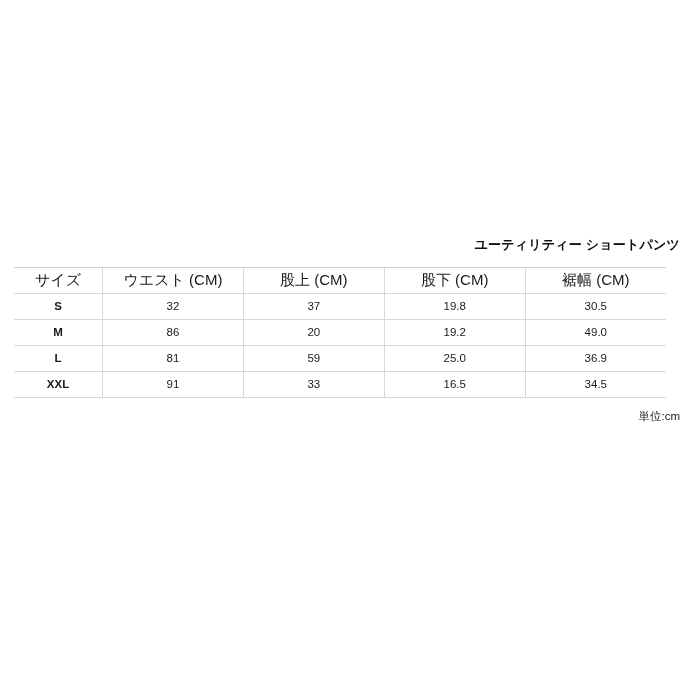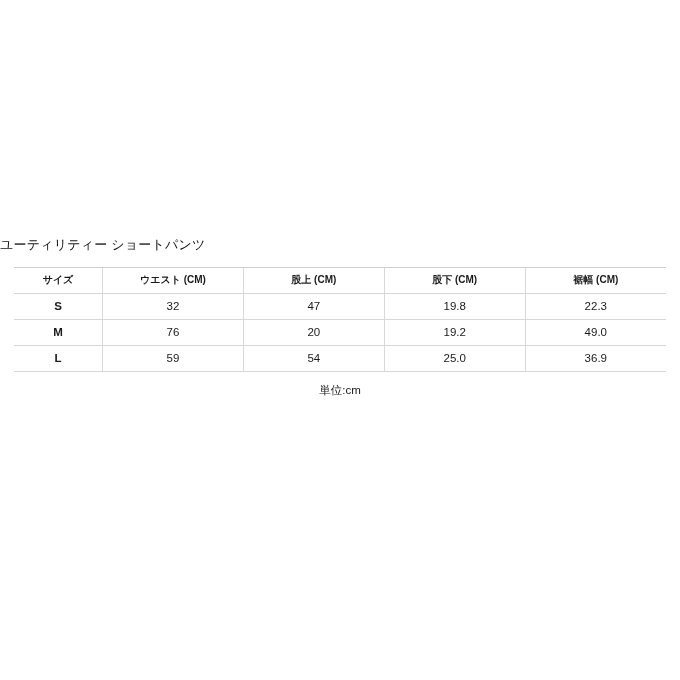--- a/index.html
+++ b/index.html
@@ -27,9 +27,9 @@
     width: 680px;
   }
   .chart-title {
-    text-align: left;
+    text-align: right;
     font-size: 13px;
-    font-weight: 400;
+    font-weight: 700;
     color: #111111;
     letter-spacing: 0.2px;
     margin-bottom: 13px;

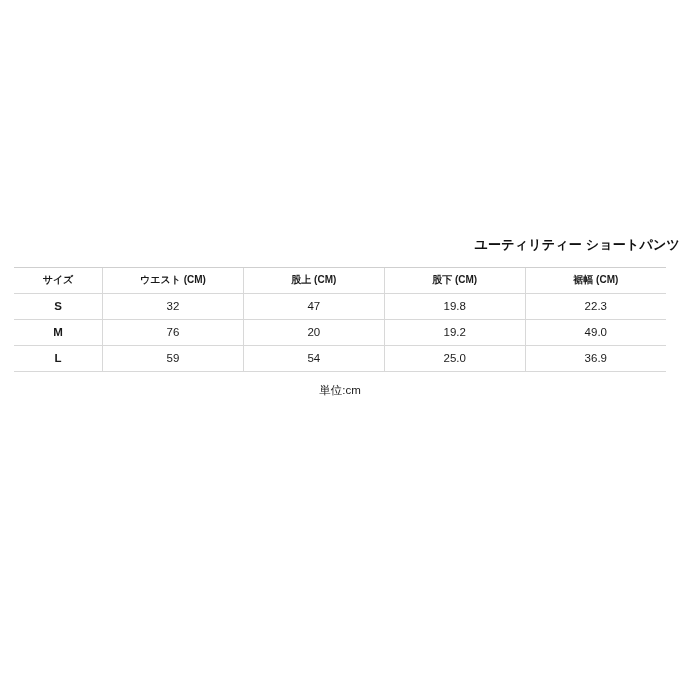--- a/index.html
+++ b/index.html
@@ -53,8 +53,8 @@
     color: #1a1a1a;
   }
   table.size-table th {
-    font-weight: 700;
-    font-size: 10px;
+    font-weight: 400;
+    font-size: 15px;
     border-top: 1px solid #cfcfcf;
   }
   table.size-table th.col-divider,

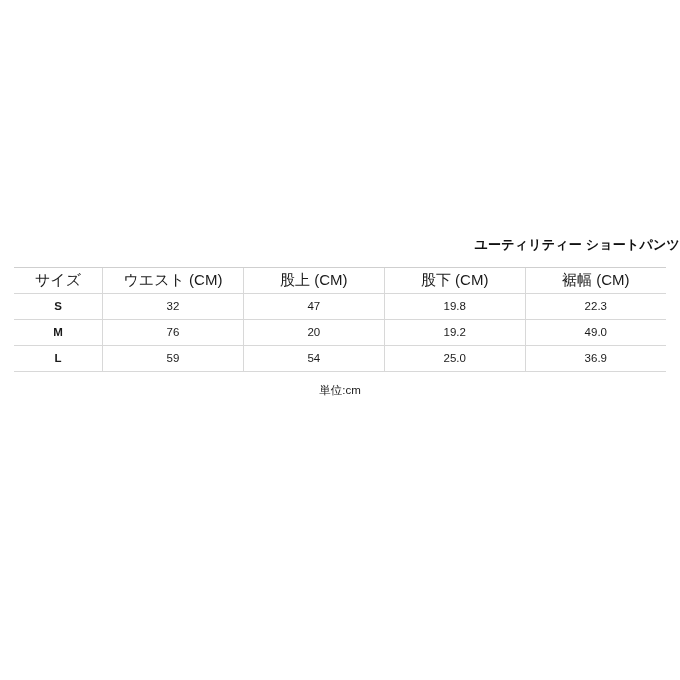--- a/index.html
+++ b/index.html
@@ -96,7 +96,7 @@
         <tr>
           <td class="size-cell">S</td>
           <td class="col-divider">32</td>
-          <td class="col-divider">47</td>
+          <td class="col-divider">37</td>
           <td class="col-divider">19.8</td>
           <td class="col-divider">22.3</td>
         </tr>

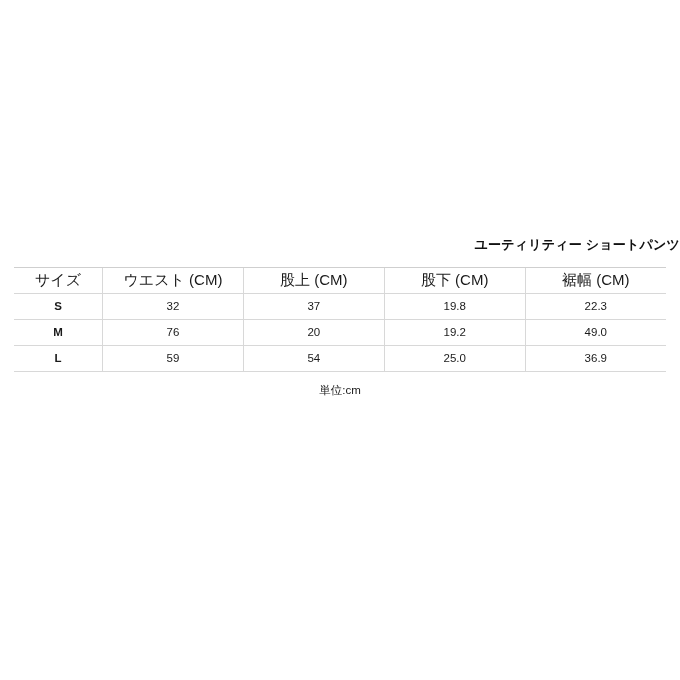--- a/index.html
+++ b/index.html
@@ -98,7 +98,7 @@
           <td class="col-divider">32</td>
           <td class="col-divider">37</td>
           <td class="col-divider">19.8</td>
-          <td class="col-divider">22.3</td>
+          <td class="col-divider">30.5</td>
         </tr>
         <tr>
           <td class="size-cell">M</td>

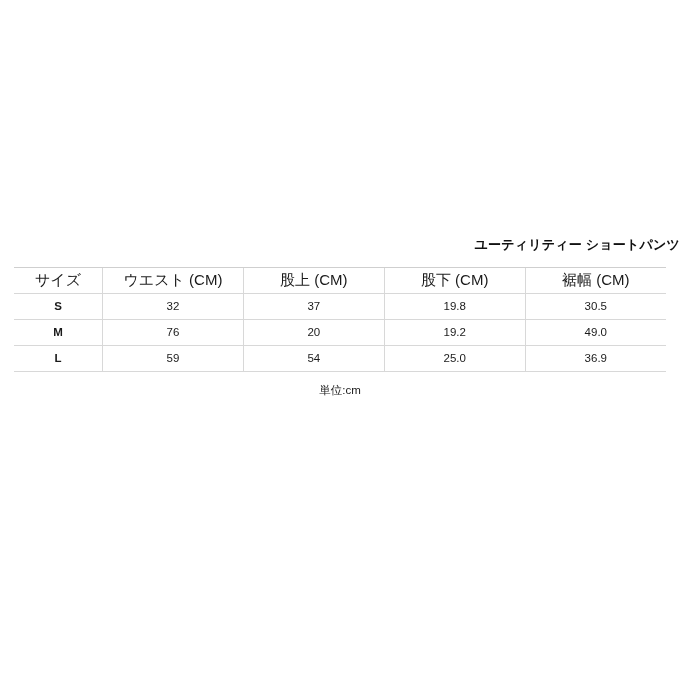--- a/index.html
+++ b/index.html
@@ -102,7 +102,7 @@
         </tr>
         <tr>
           <td class="size-cell">M</td>
-          <td class="col-divider">76</td>
+          <td class="col-divider">86</td>
           <td class="col-divider">20</td>
           <td class="col-divider">19.2</td>
           <td class="col-divider">49.0</td>

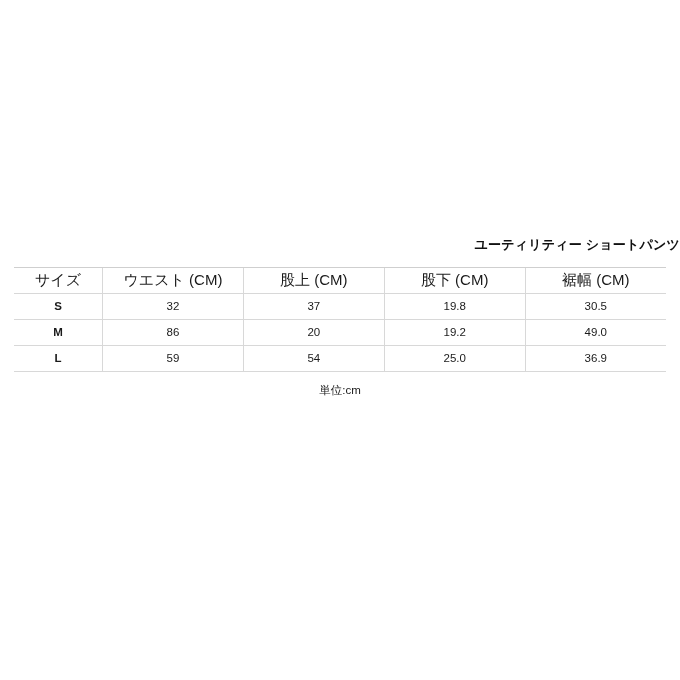--- a/index.html
+++ b/index.html
@@ -109,7 +109,7 @@
         </tr>
         <tr>
           <td class="size-cell">L</td>
-          <td class="col-divider">59</td>
+          <td class="col-divider">81</td>
           <td class="col-divider">54</td>
           <td class="col-divider">25.0</td>
           <td class="col-divider">36.9</td>

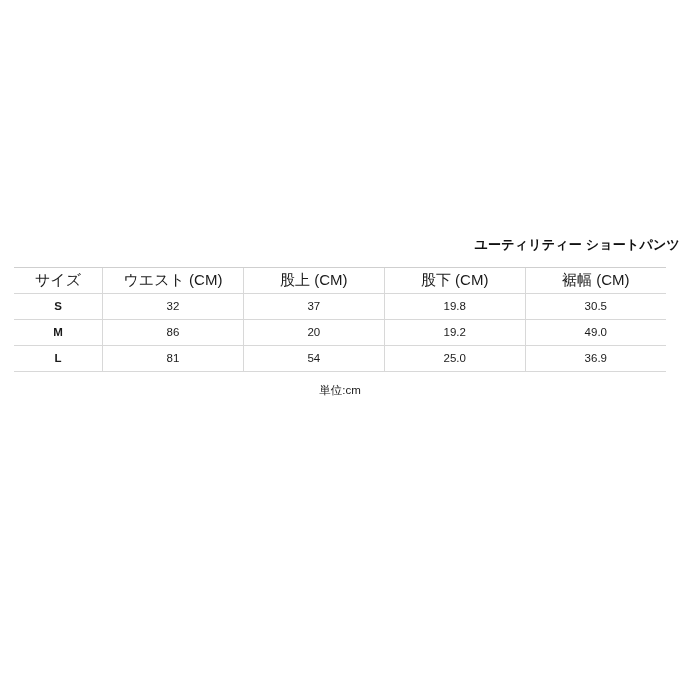--- a/index.html
+++ b/index.html
@@ -110,7 +110,7 @@
         <tr>
           <td class="size-cell">L</td>
           <td class="col-divider">81</td>
-          <td class="col-divider">54</td>
+          <td class="col-divider">59</td>
           <td class="col-divider">25.0</td>
           <td class="col-divider">36.9</td>
         </tr>

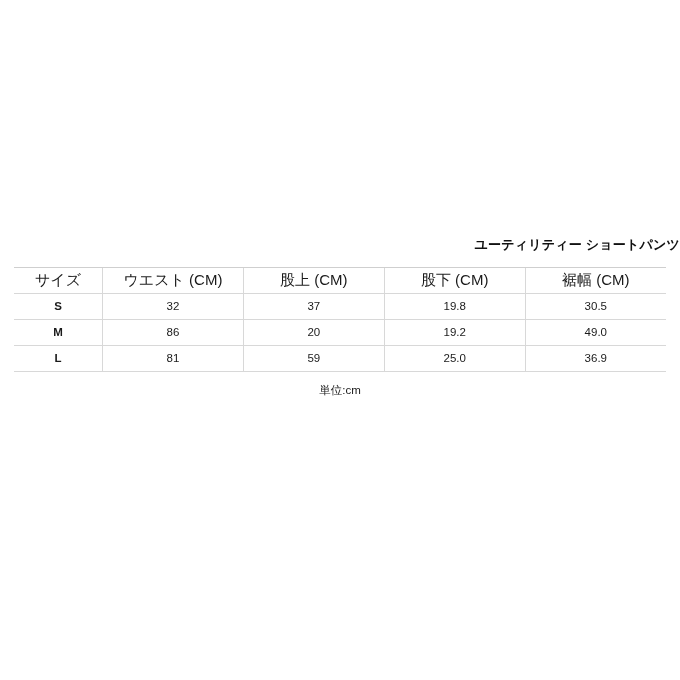--- a/index.html
+++ b/index.html
@@ -114,6 +114,13 @@
           <td class="col-divider">25.0</td>
           <td class="col-divider">36.9</td>
         </tr>
+        <tr>
+          <td class="size-cell">XXL</td>
+          <td class="col-divider">91</td>
+          <td class="col-divider">33</td>
+          <td class="col-divider">16.5</td>
+          <td class="col-divider">34.5</td>
+        </tr>
       </tbody>
     </table>
 

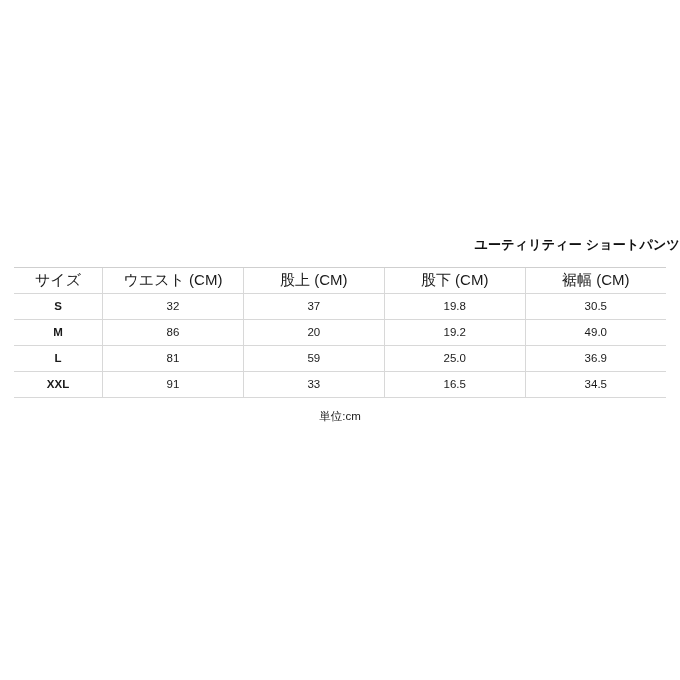--- a/index.html
+++ b/index.html
@@ -68,7 +68,7 @@
     width: 88px;
   }
   .unit-note {
-    text-align: center;
+    text-align: right;
     font-size: 11.5px;
     color: #1a1a1a;
     margin-top: 11px;

